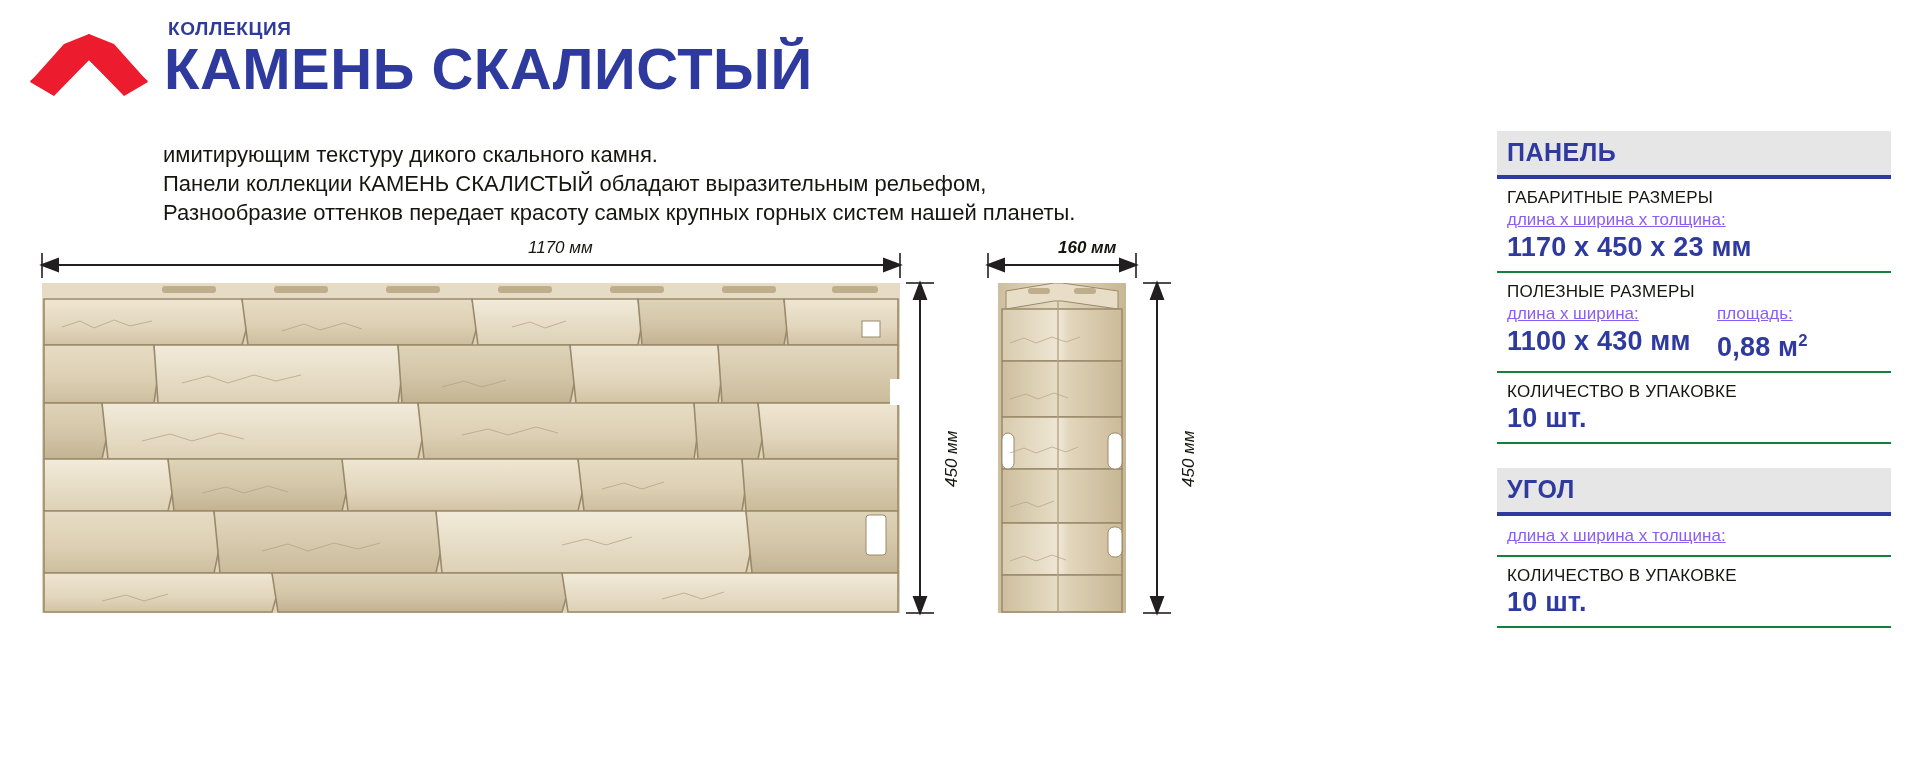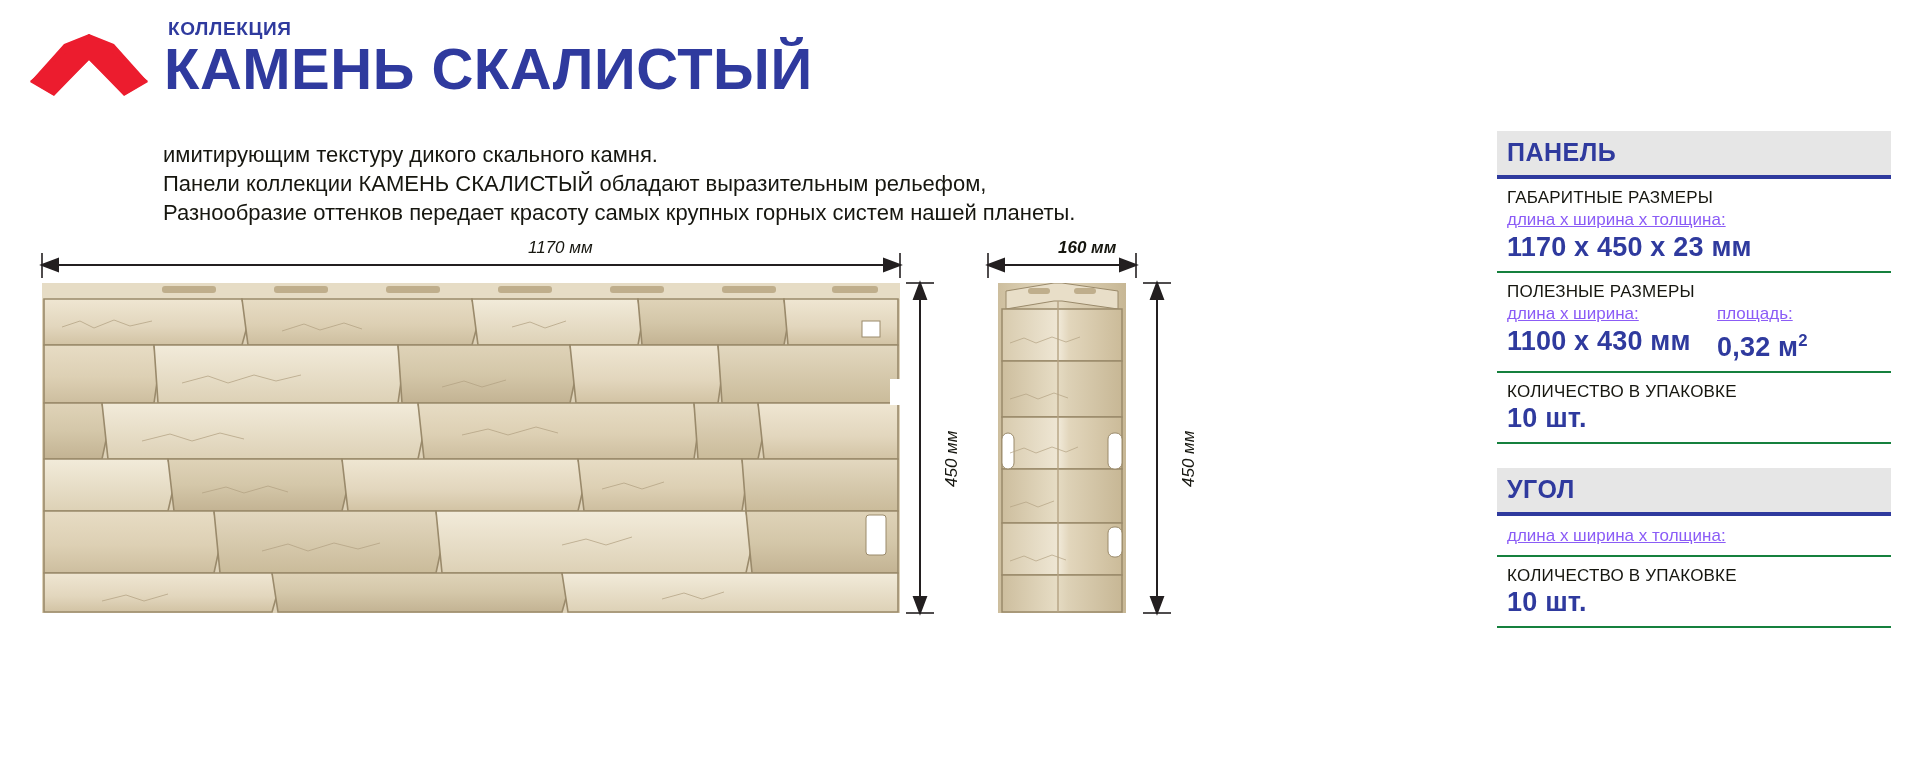--- a/index.html
+++ b/index.html
@@ -276,7 +276,7 @@
         </div>
         <div class="c2">
           <div class="sub">площадь:</div>
-          <div class="val"><span>0,32 м</span><sup>2</sup></div>
+          <div class="val"><span>0,88 м</span><sup>2</sup></div>
         </div>
       </div>
     </div>

